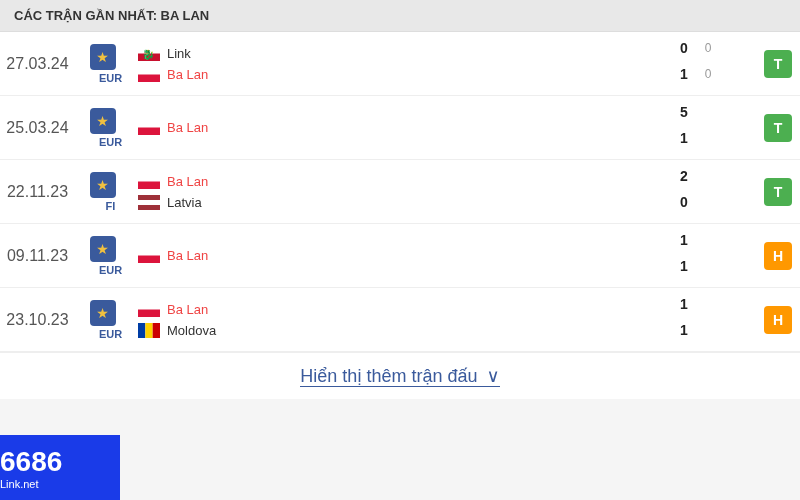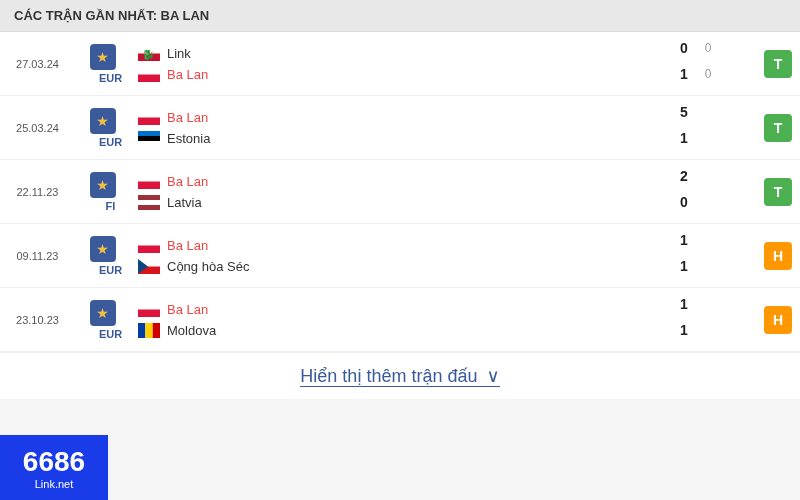--- a/index.html
+++ b/index.html
@@ -38,7 +38,7 @@
       min-width: 75px;
       padding: 6px 4px;
       color: #555;
-      font-size: 11px;
+      font-size: 16px;
     }
     .match-tournament-col {
       display: flex;

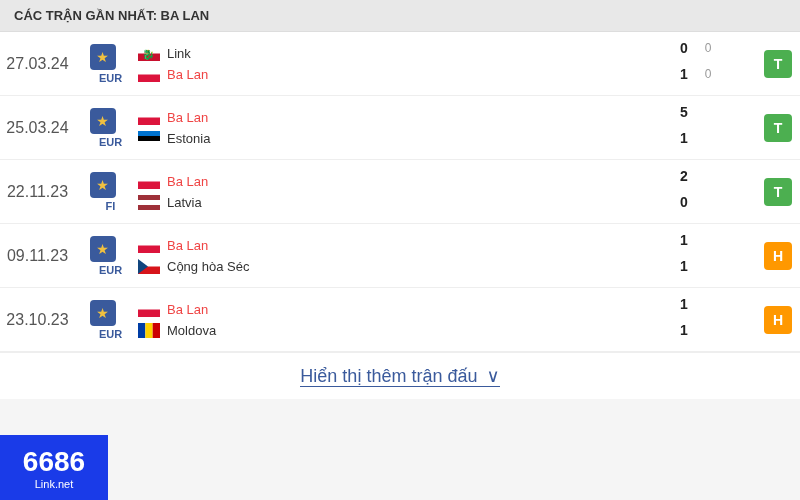--- a/index.html
+++ b/index.html
@@ -260,16 +260,6 @@
             </span>
           <span class="team-name bold">Ba Lan</span>
         </div>
-        <div class="team-row">
-          <span class="flag">
-              <svg width="22" height="15" viewBox="0 0 22 15">
-                <rect width="22" height="5" fill="#0072CE"></rect>
-                <rect y="5" width="22" height="5" fill="#000"></rect>
-                <rect y="10" width="22" height="5" fill="#fff"></rect>
-              </svg>
-            </span>
-          <span class="team-name">Estonia</span>
-        </div>
       </div>
       <div class="scores-wrapper">
         <div class="score-line">

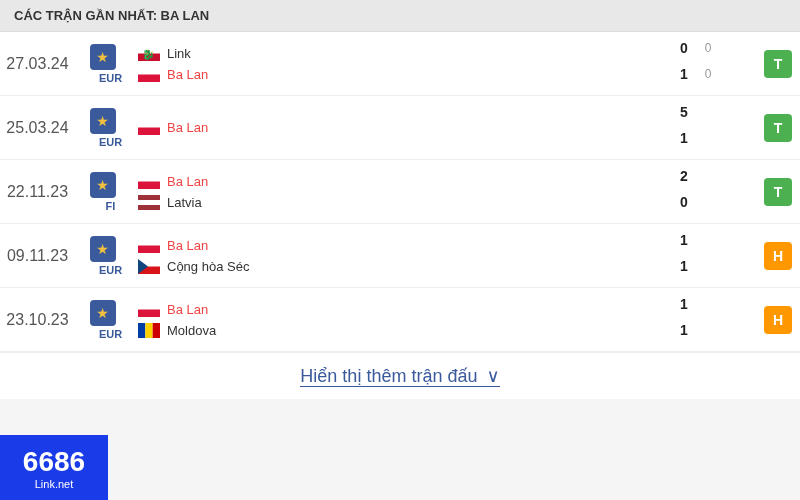--- a/index.html
+++ b/index.html
@@ -340,16 +340,6 @@
             </span>
           <span class="team-name bold">Ba Lan</span>
         </div>
-        <div class="team-row">
-          <span class="flag">
-              <svg width="22" height="15" viewBox="0 0 22 15">
-                <rect width="22" height="7.5" fill="#fff"></rect>
-                <rect y="7.5" width="22" height="7.5" fill="#d7141a"></rect>
-                <polygon points="0,0 10,7.5 0,15" fill="#11457e"></polygon>
-              </svg>
-            </span>
-          <span class="team-name">Cộng hòa Séc</span>
-        </div>
       </div>
       <div class="scores-wrapper">
         <div class="score-line">

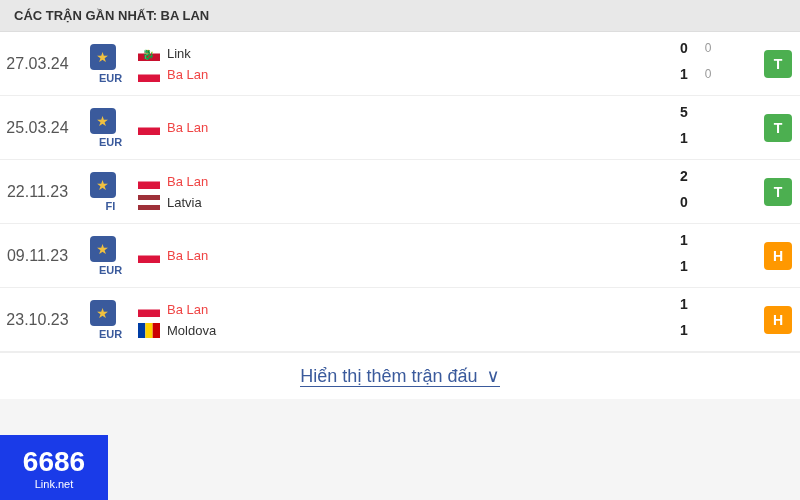--- a/index.html
+++ b/index.html
@@ -139,11 +139,11 @@
       bottom: 0;
       left: 0;
       background: #1a3be8;
-      width: 108px;
+      width: 120px;
       height: 65px;
       display: flex;
       flex-direction: column;
-      align-items: center;
+      align-items: flex-start;
       justify-content: center;
       z-index: 10;
     }

